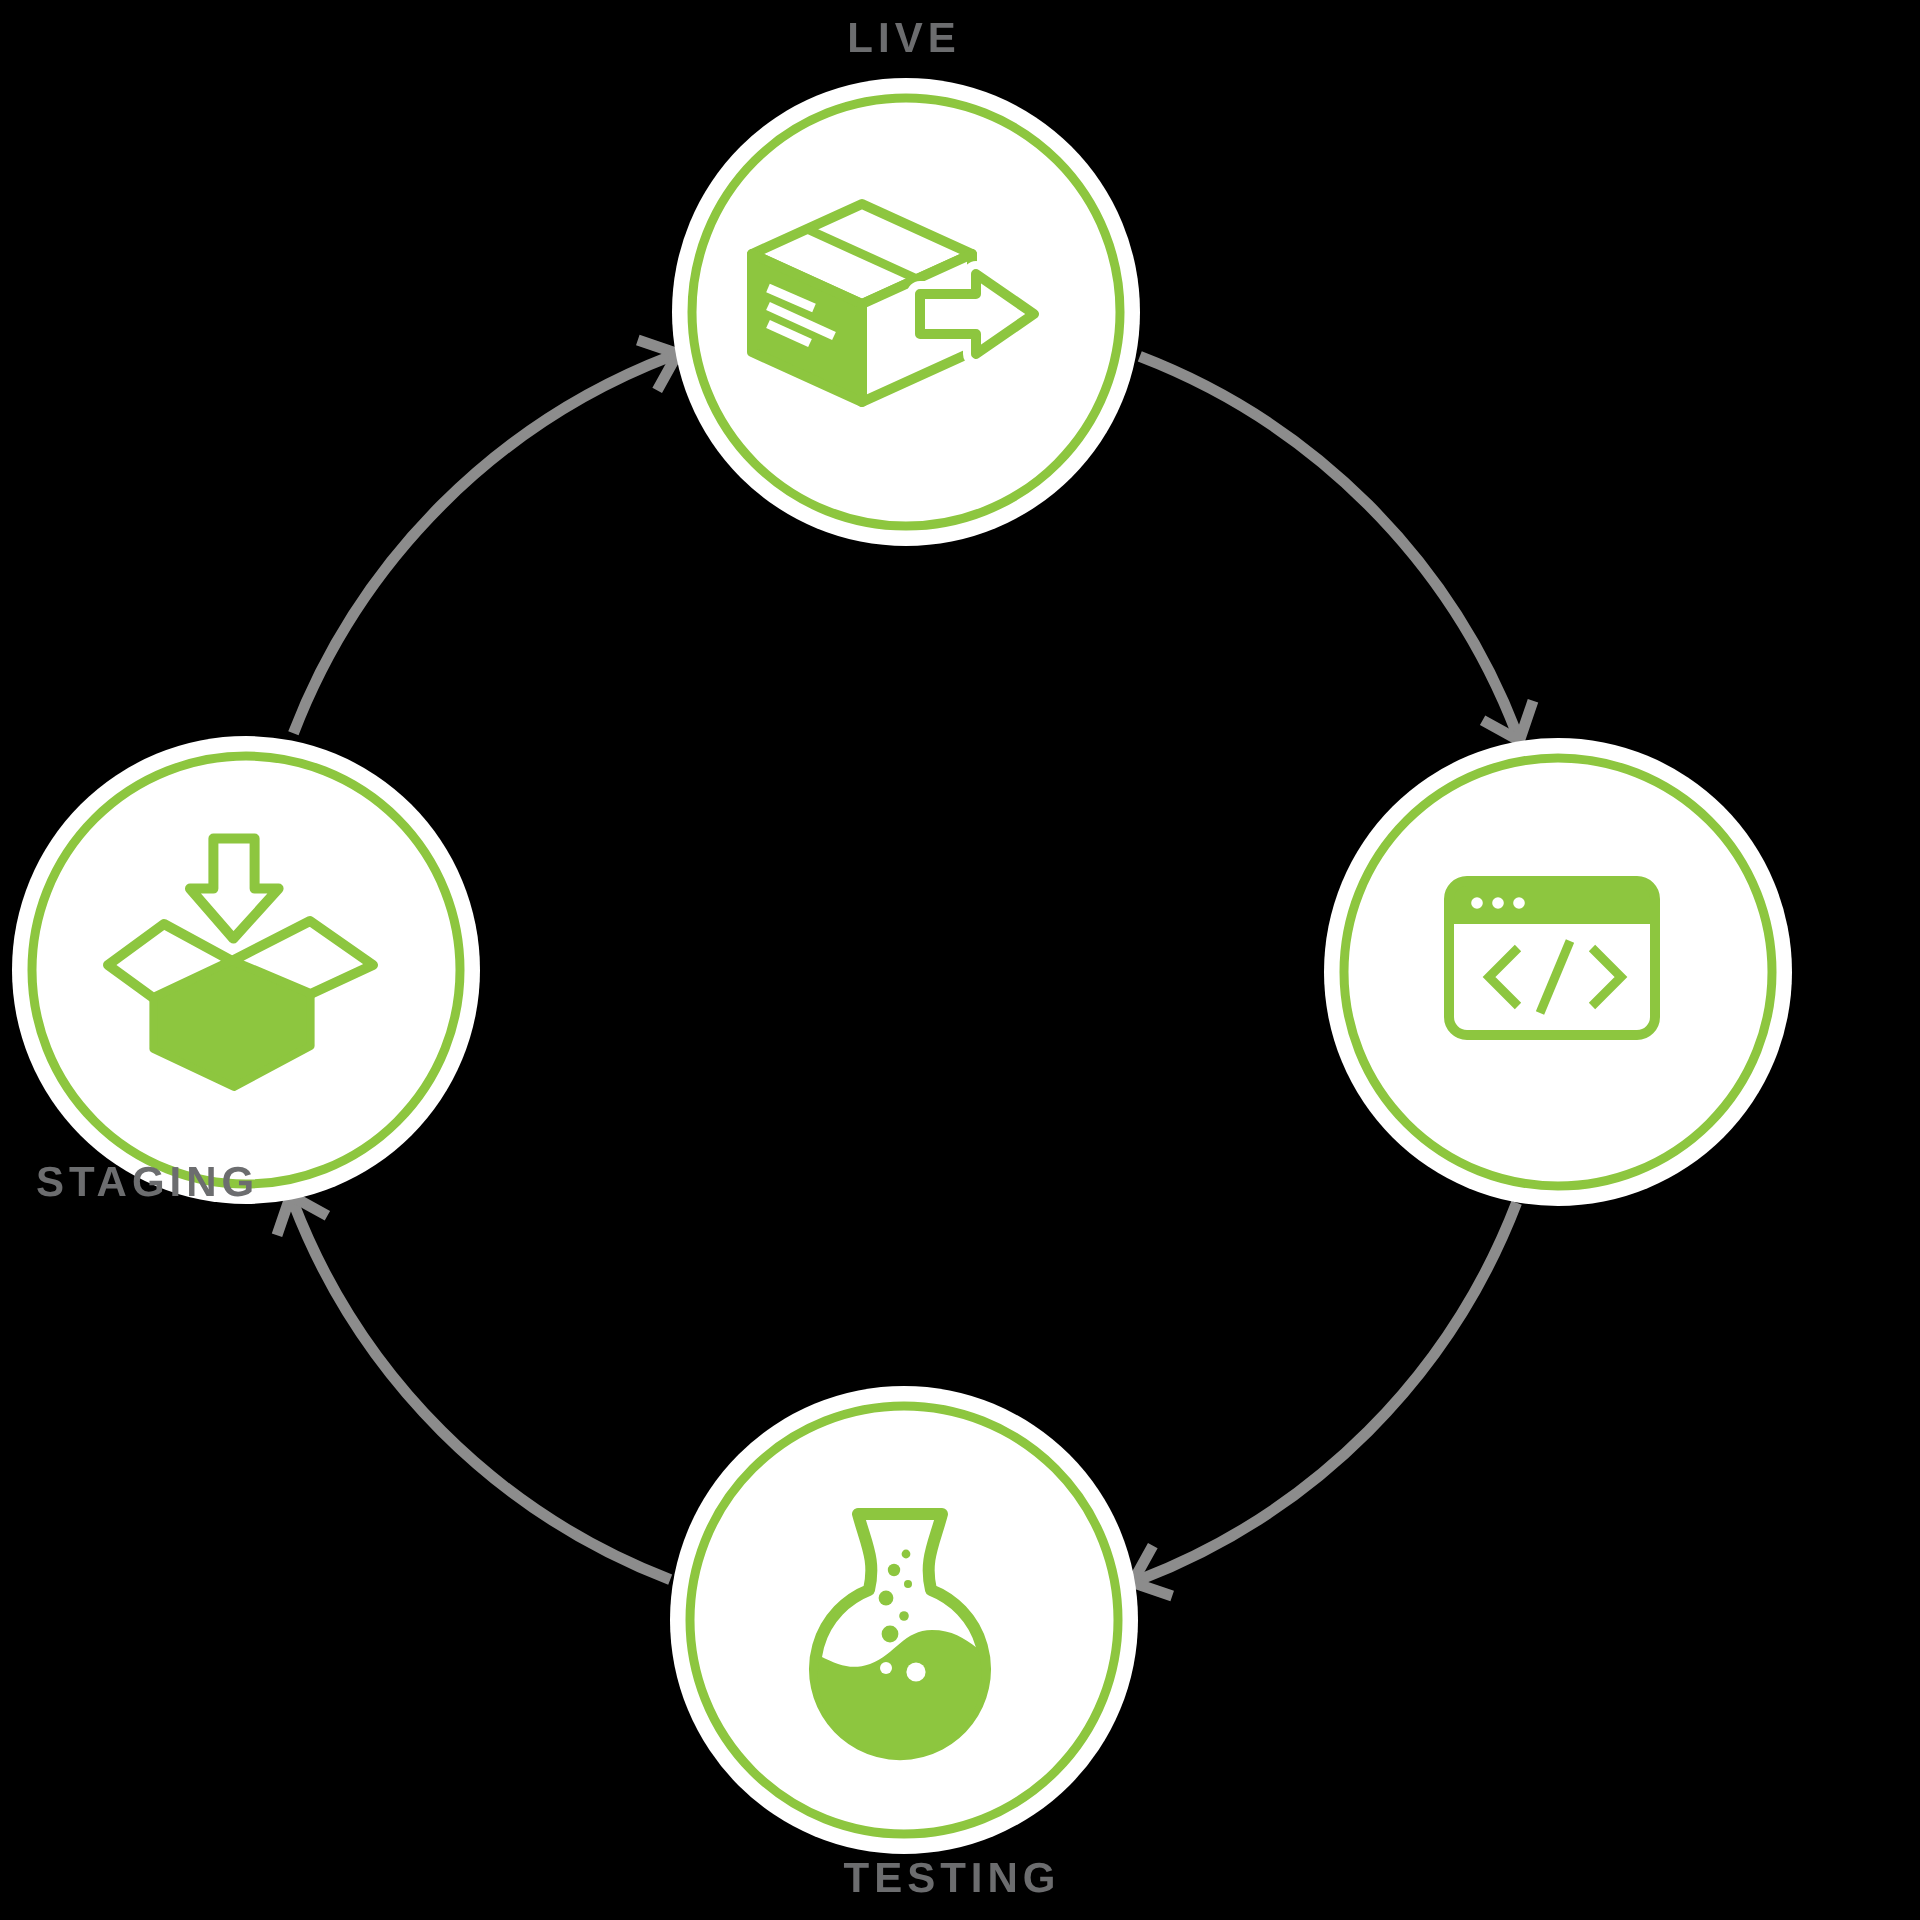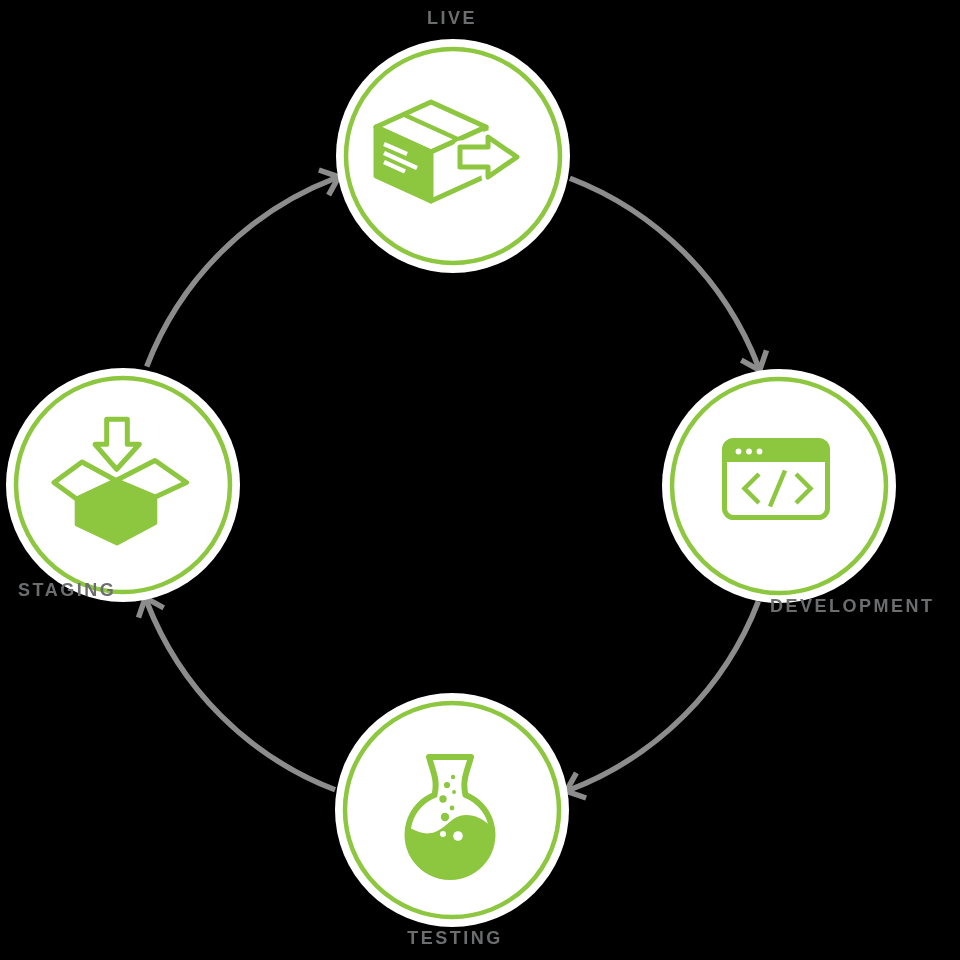--- a/index.html
+++ b/index.html
@@ -23,7 +23,7 @@
   .node-label {
     position: absolute;
     color: #6c6d6f;
-    font-size: 18px;
+    font-size: 21px;
     font-weight: 700;
     letter-spacing: 2.5px;
     white-space: nowrap;

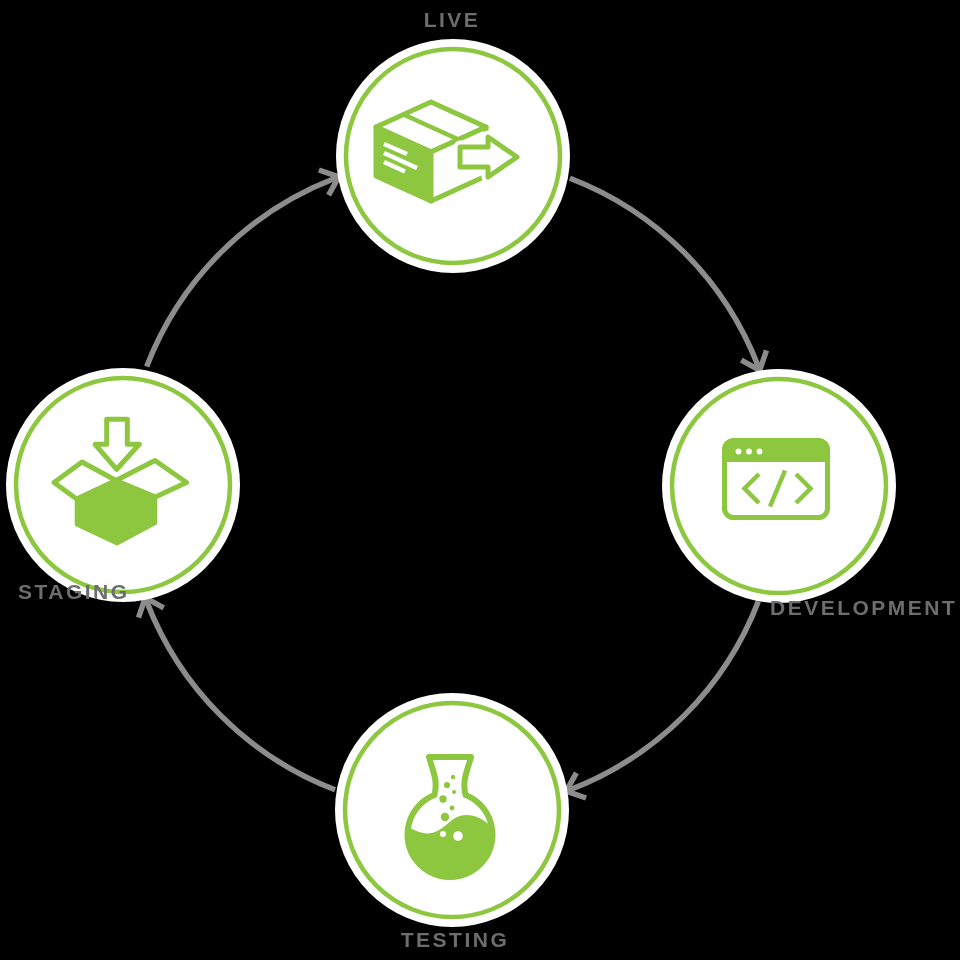--- a/index.html
+++ b/index.html
@@ -141,7 +141,6 @@
   </svg>
 
   <div id="label-live" class="node-label">LIVE</div>
-  <div id="label-dev" class="node-label">DEVELOPMENT</div>
   <div id="label-testing" class="node-label">TESTING</div>
   <div id="label-staging" class="node-label">STAGING</div>
 

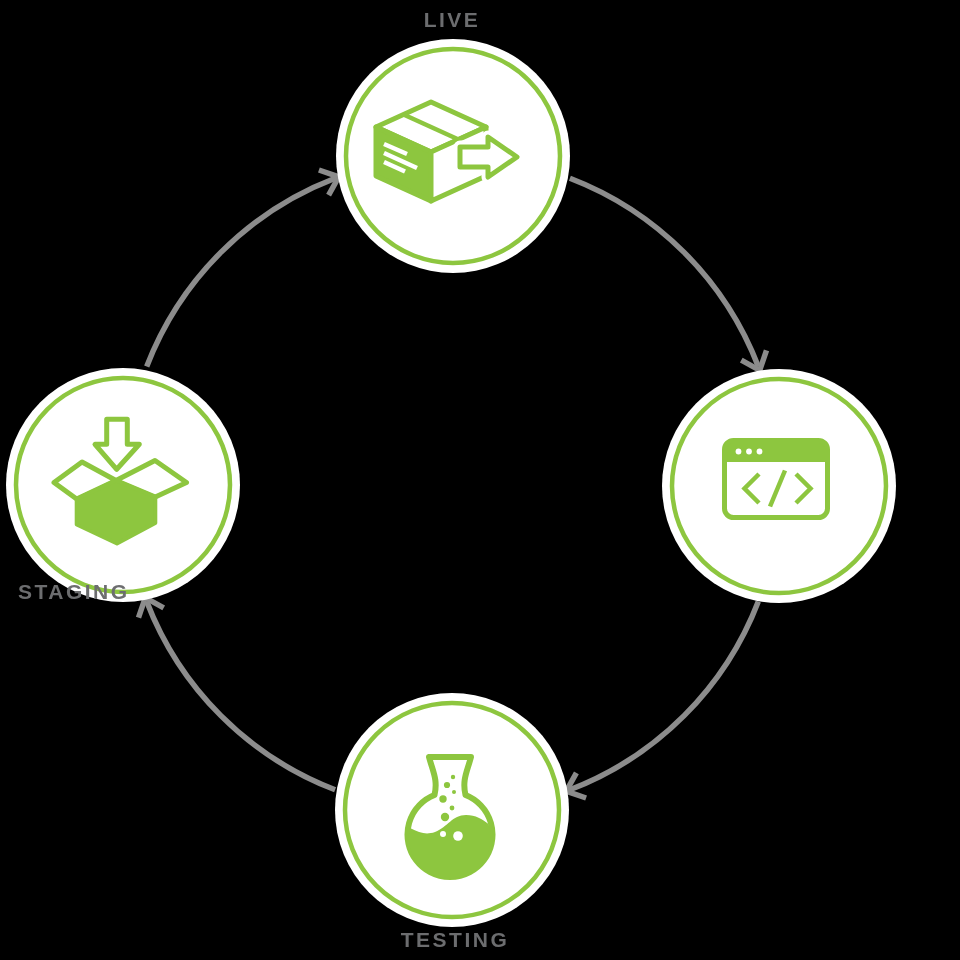--- a/index.html
+++ b/index.html
@@ -31,7 +31,7 @@
   }
   #label-live    { left: 452px; top: 8px;   transform: translateX(-50%); }
   #label-dev     { left: 770px; top: 596px; }
-  #label-testing { left: 455px; top: 928px; transform: translateX(-50%); }
+  #label-testing { left: 476px; top: 928px; transform: translateX(-50%); }
   #label-staging { left: 18px;  top: 580px; }
 </style>
 </head>

